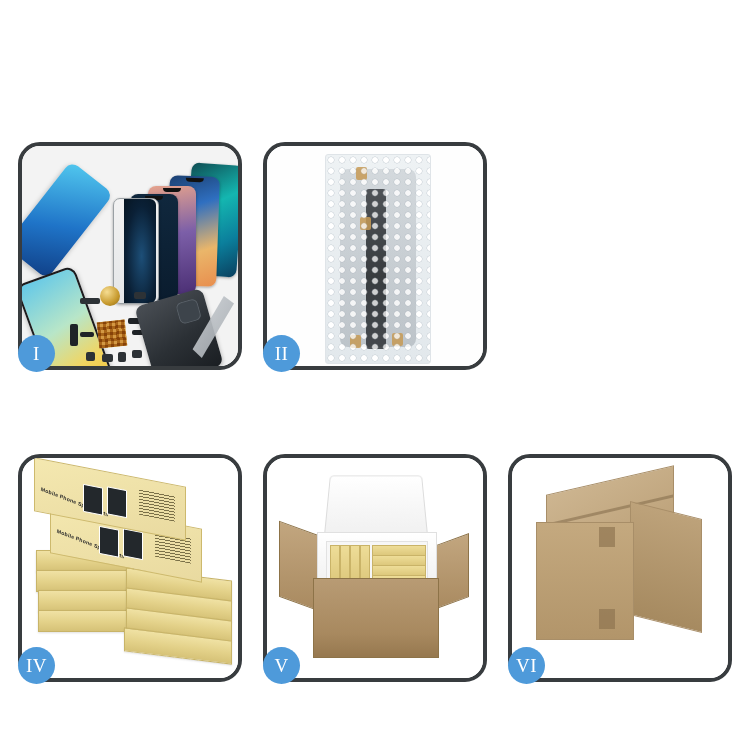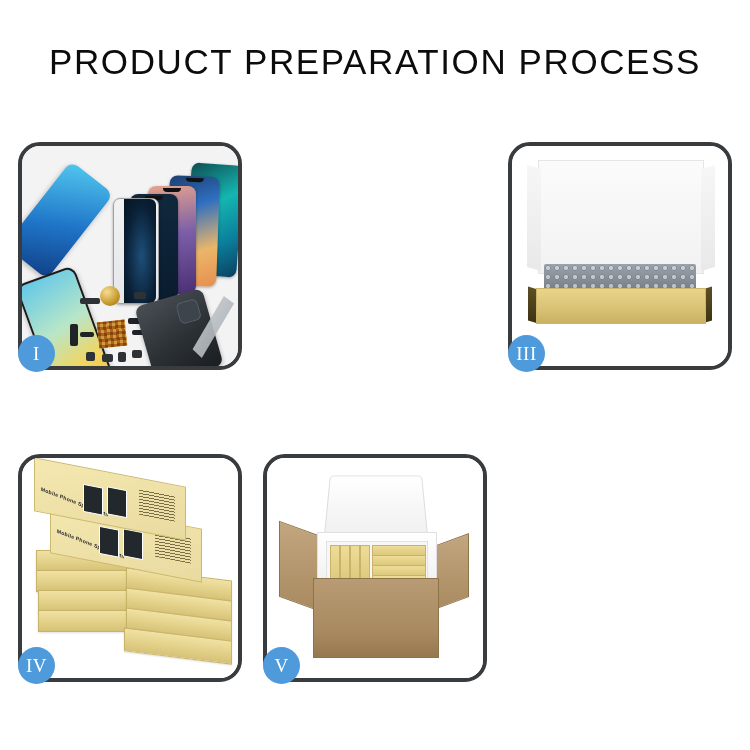--- a/index.html
+++ b/index.html
@@ -367,7 +367,6 @@
 <body>
 
 <div id="header">
-  <div id="page-title">PRODUCT PREPARATION PROCESS</div>
 </div>
 
 <div id="steps-grid">

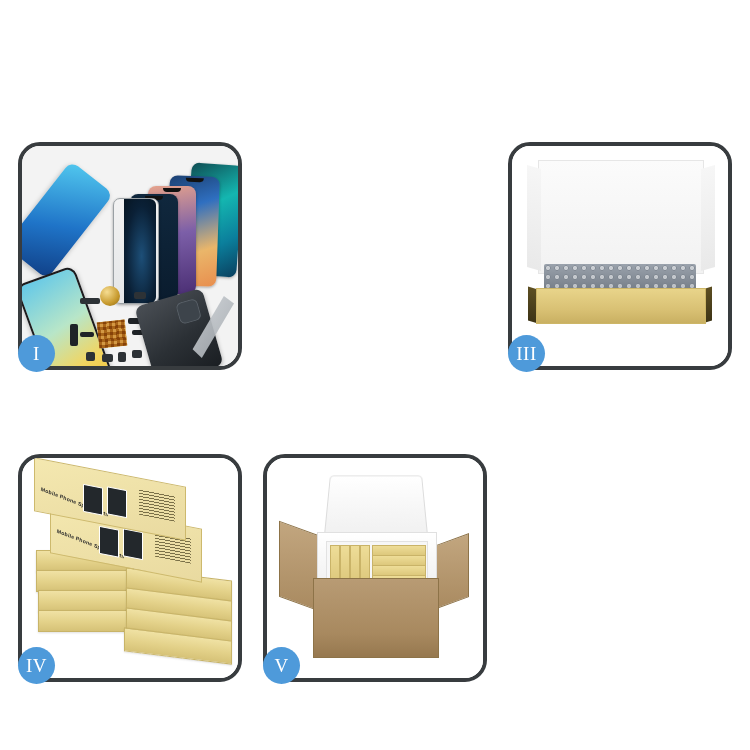--- a/index.html
+++ b/index.html
@@ -409,6 +409,21 @@
     <div class="step-badge">I</div>
   </div>
 
+  <div class="step-panel row0 col1">
+    <div class="panel-inner">
+      <div class="scene-bubble">
+        <div class="bubble-bag">
+          <div class="bubble-part"></div>
+          <div class="bubble-tab" style="left:30px; top:12px;"></div>
+          <div class="bubble-tab" style="left:34px; top:62px;"></div>
+          <div class="bubble-tab" style="left:24px; top:180px;"></div>
+          <div class="bubble-tab" style="left:66px; top:178px;"></div>
+          <div class="bubble-overlay"></div>
+        </div>
+      </div>
+    </div>
+    <div class="step-badge">II</div>
+  </div>
 
   <div class="step-panel row0 col2">
     <div class="panel-inner">

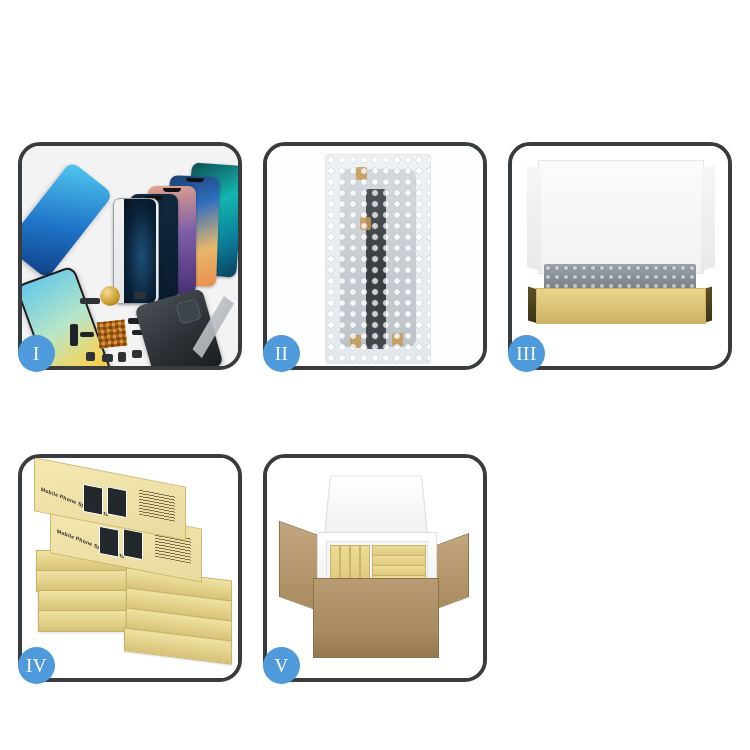--- a/index.html
+++ b/index.html
@@ -425,18 +425,6 @@
     <div class="step-badge">II</div>
   </div>
 
-  <div class="step-panel row0 col2">
-    <div class="panel-inner">
-      <div class="scene-tray">
-        <div class="tray-lid"></div>
-        <div class="tray-foam"></div>
-        <div class="tray-base-left"></div>
-        <div class="tray-base-right"></div>
-        <div class="tray-base"></div>
-      </div>
-    </div>
-    <div class="step-badge">III</div>
-  </div>
 
   <div class="step-panel row1 col0">
     <div class="panel-inner">

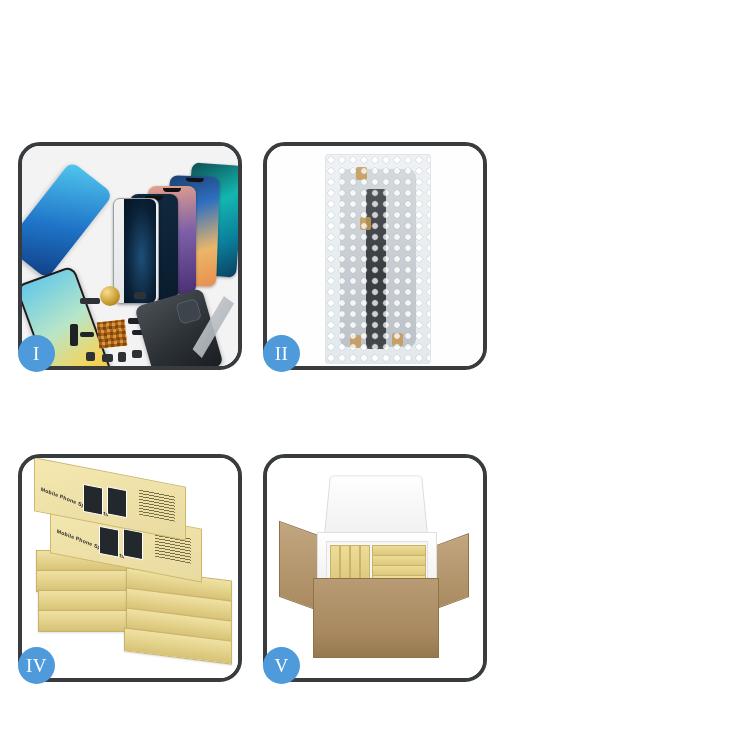--- a/index.html
+++ b/index.html
@@ -483,6 +483,21 @@
     <div class="step-badge">V</div>
   </div>
 
+  <div class="step-panel row1 col2">
+    <div class="panel-inner">
+      <div class="scene-sealed">
+        <div class="sc-top">
+          <div class="sc-seam" style="left:0; top:28px; width:126px; height:3px;"></div>
+        </div>
+        <div class="sc-side"></div>
+        <div class="sc-front">
+          <div class="sc-tape" style="left:62px; top:4px;"></div>
+          <div class="sc-tape" style="left:62px; top:86px;"></div>
+        </div>
+      </div>
+    </div>
+    <div class="step-badge">VI</div>
+  </div>
 
 </div>
 

